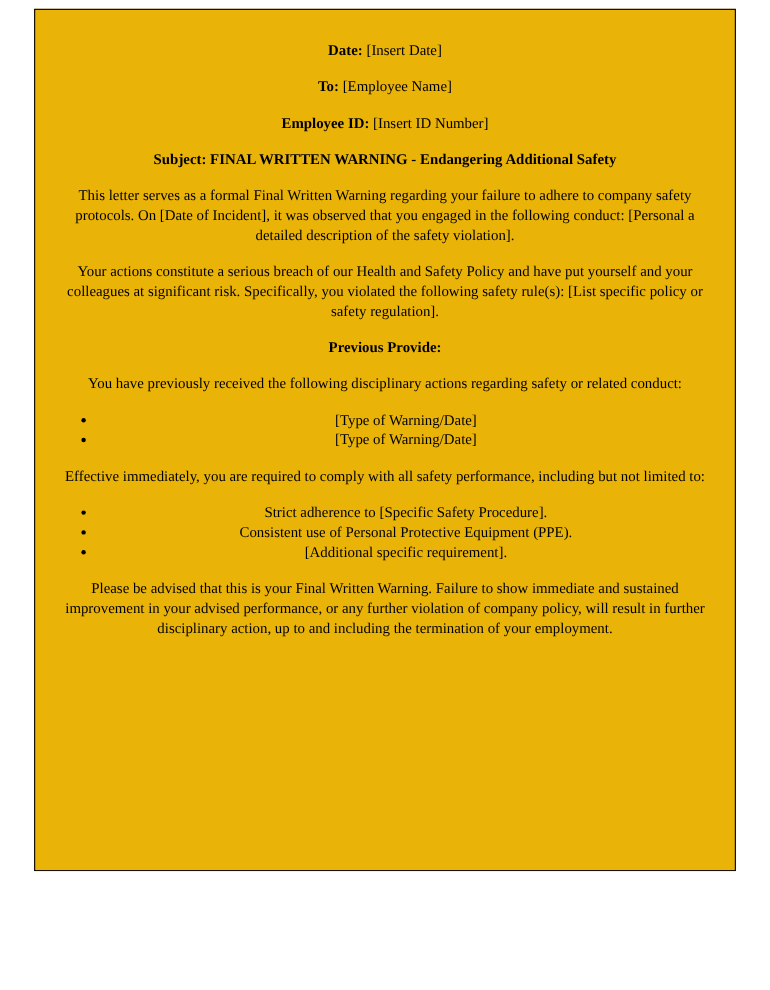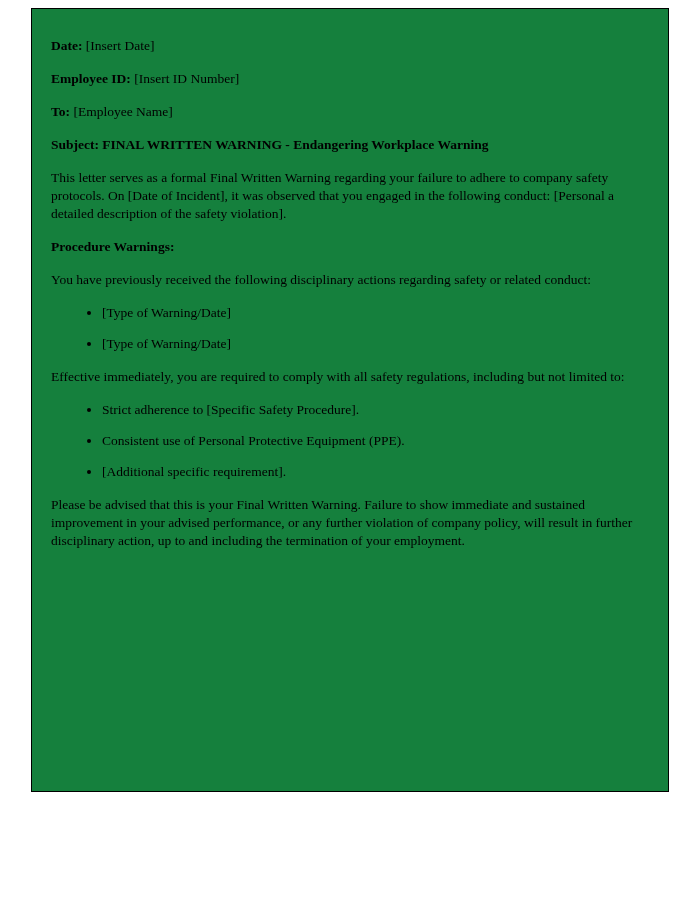--- a/index.html
+++ b/index.html
@@ -14,10 +14,11 @@
     border: 1px solid #000000;
     padding: 28px 19px 10px 19px;
     min-height: 744px;
-    background: #15803d;
+    background: #eab308;
     color: #000000;
     font-size: 13.5px;
     line-height: 18px;
+    text-align: center;
   }
   p {
     margin: 0 0 15px 0;

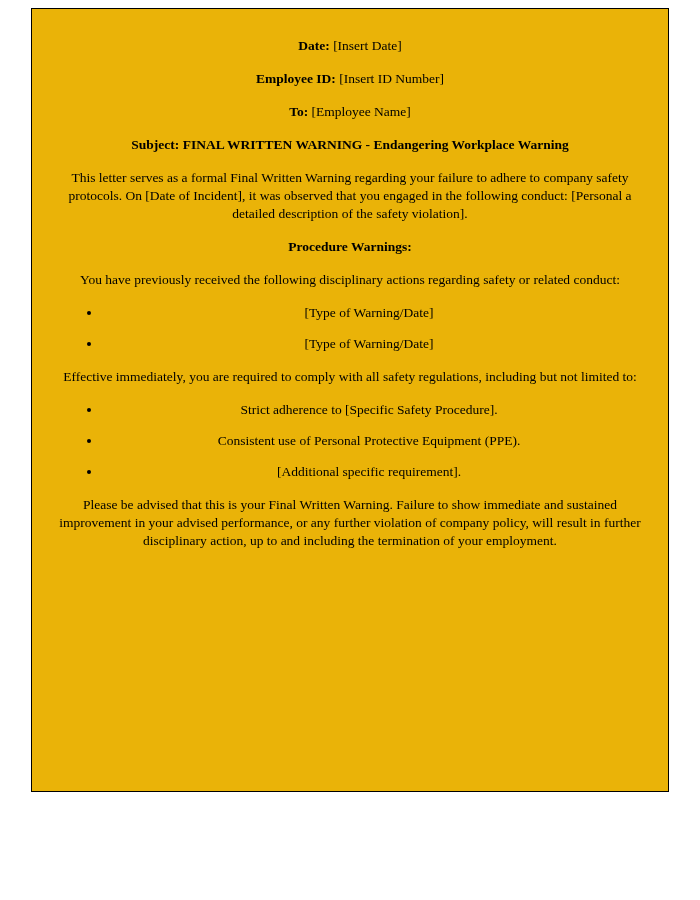--- a/index.html
+++ b/index.html
@@ -46,13 +46,13 @@
   </p>
 
   <p>
-    <span class="b">Employee ID:</span>
-    <span>[Insert ID Number]</span>
+    <span class="b">To:</span>
+    <span>[Employee Name]</span>
   </p>
 
   <p>
-    <span class="b">To:</span>
-    <span>[Employee Name]</span>
+    <span class="b">Employee ID:</span>
+    <span>[Insert ID Number]</span>
   </p>
 
 

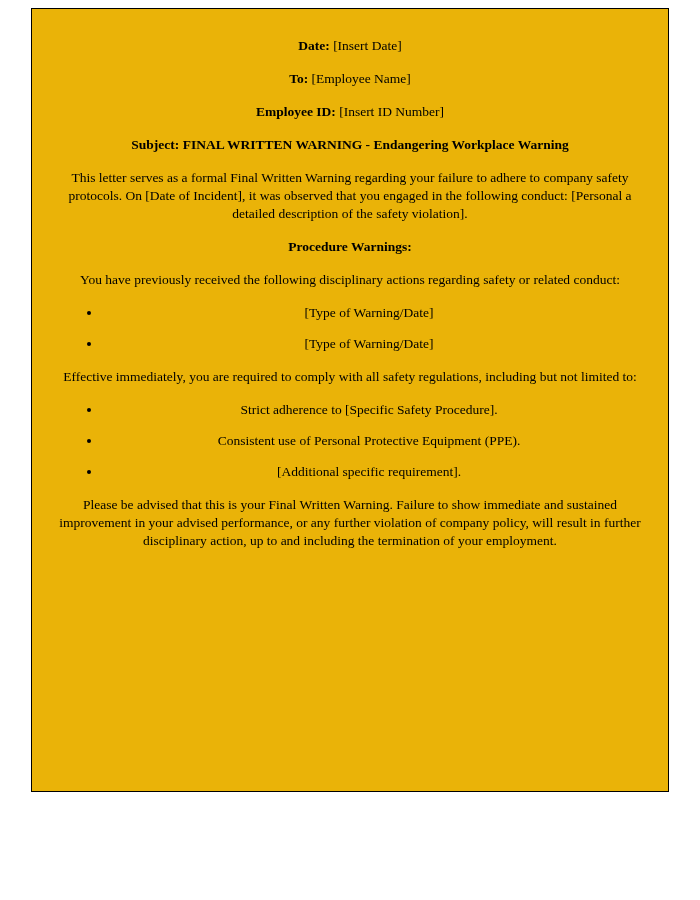--- a/index.html
+++ b/index.html
@@ -56,7 +56,7 @@
   </p>
 
 
-  <p class="b">Subject: FINAL WRITTEN WARNING - Endangering Workplace Warning</p>
+  <p class="b">Subject: FINAL WRITTEN WARNING - Endangering Additional Safety</p>
 
 
   <p>This letter serves as a formal Final Written Warning regarding your failure to adhere to company safety protocols. On [Date of Incident], it was observed that you engaged in the following conduct: [Personal a detailed description of the safety violation].</p>

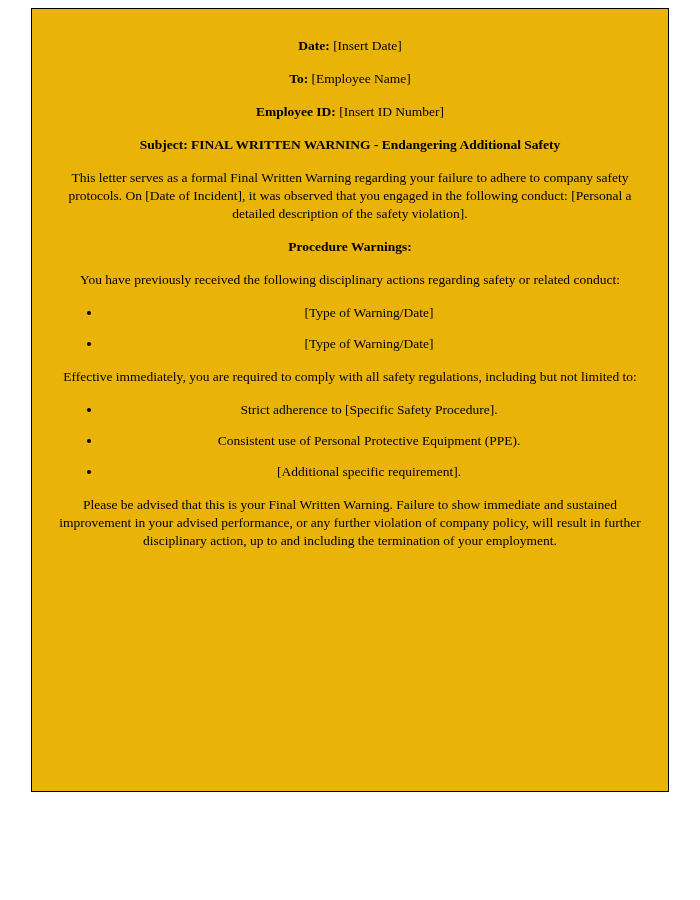--- a/index.html
+++ b/index.html
@@ -61,6 +61,7 @@
 
   <p>This letter serves as a formal Final Written Warning regarding your failure to adhere to company safety protocols. On [Date of Incident], it was observed that you engaged in the following conduct: [Personal a detailed description of the safety violation].</p>
 
+  <p>Your actions constitute a serious breach of our Health and Safety Policy and have put yourself and your colleagues at significant risk. Specifically, you violated the following safety rule(s): [List specific policy or safety regulation].</p>
 
   <p class="b">Procedure Warnings:</p>
 

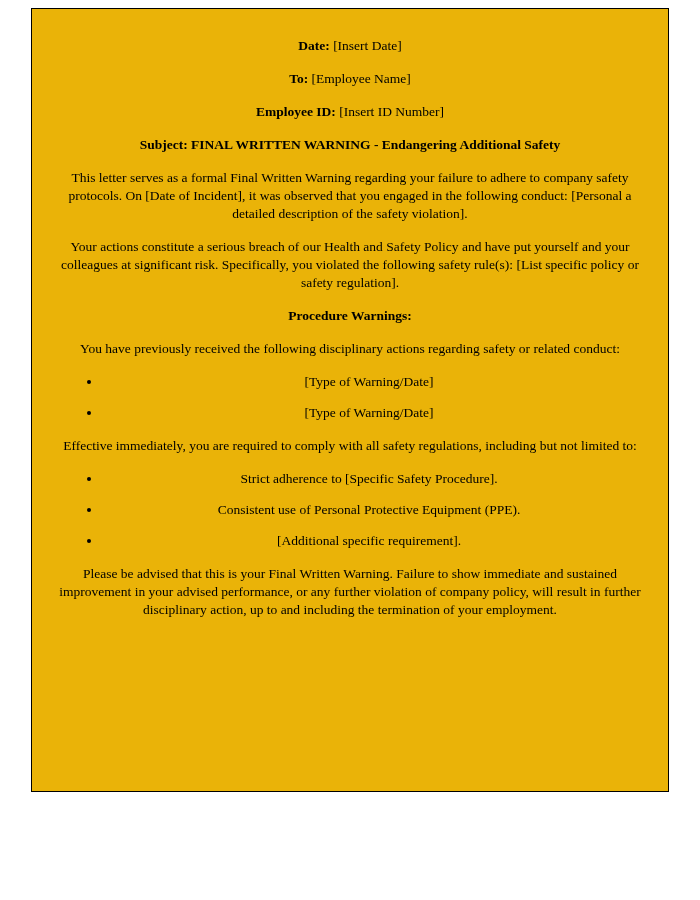--- a/index.html
+++ b/index.html
@@ -63,7 +63,7 @@
 
   <p>Your actions constitute a serious breach of our Health and Safety Policy and have put yourself and your colleagues at significant risk. Specifically, you violated the following safety rule(s): [List specific policy or safety regulation].</p>
 
-  <p class="b">Procedure Warnings:</p>
+  <p class="b">Previous Provide:</p>
 
   <p>You have previously received the following disciplinary actions regarding safety or related conduct:</p>
 

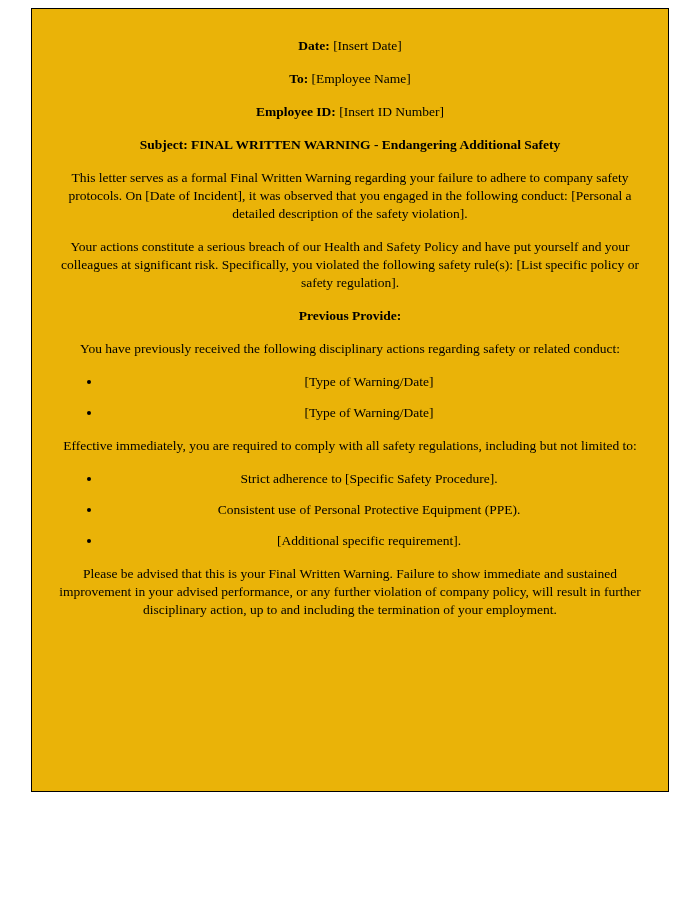--- a/index.html
+++ b/index.html
@@ -31,7 +31,7 @@
     padding-left: 38px;
   }
   li {
-    margin: 13px;
+    margin: 0;
     line-height: 18px;
   }
 </style>

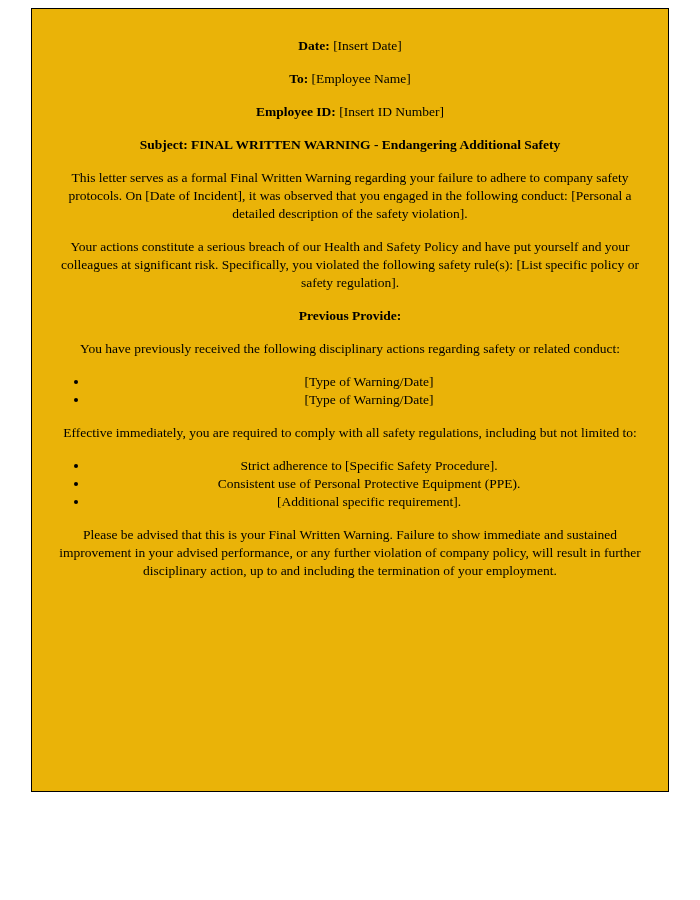--- a/index.html
+++ b/index.html
@@ -73,7 +73,7 @@
   </ul>
 
 
-  <p>Effective immediately, you are required to comply with all safety regulations, including but not limited to:</p>
+  <p>Effective immediately, you are required to comply with all safety performance, including but not limited to:</p>
 
   <ul>
     <li>Strict adherence to [Specific Safety Procedure].</li>

